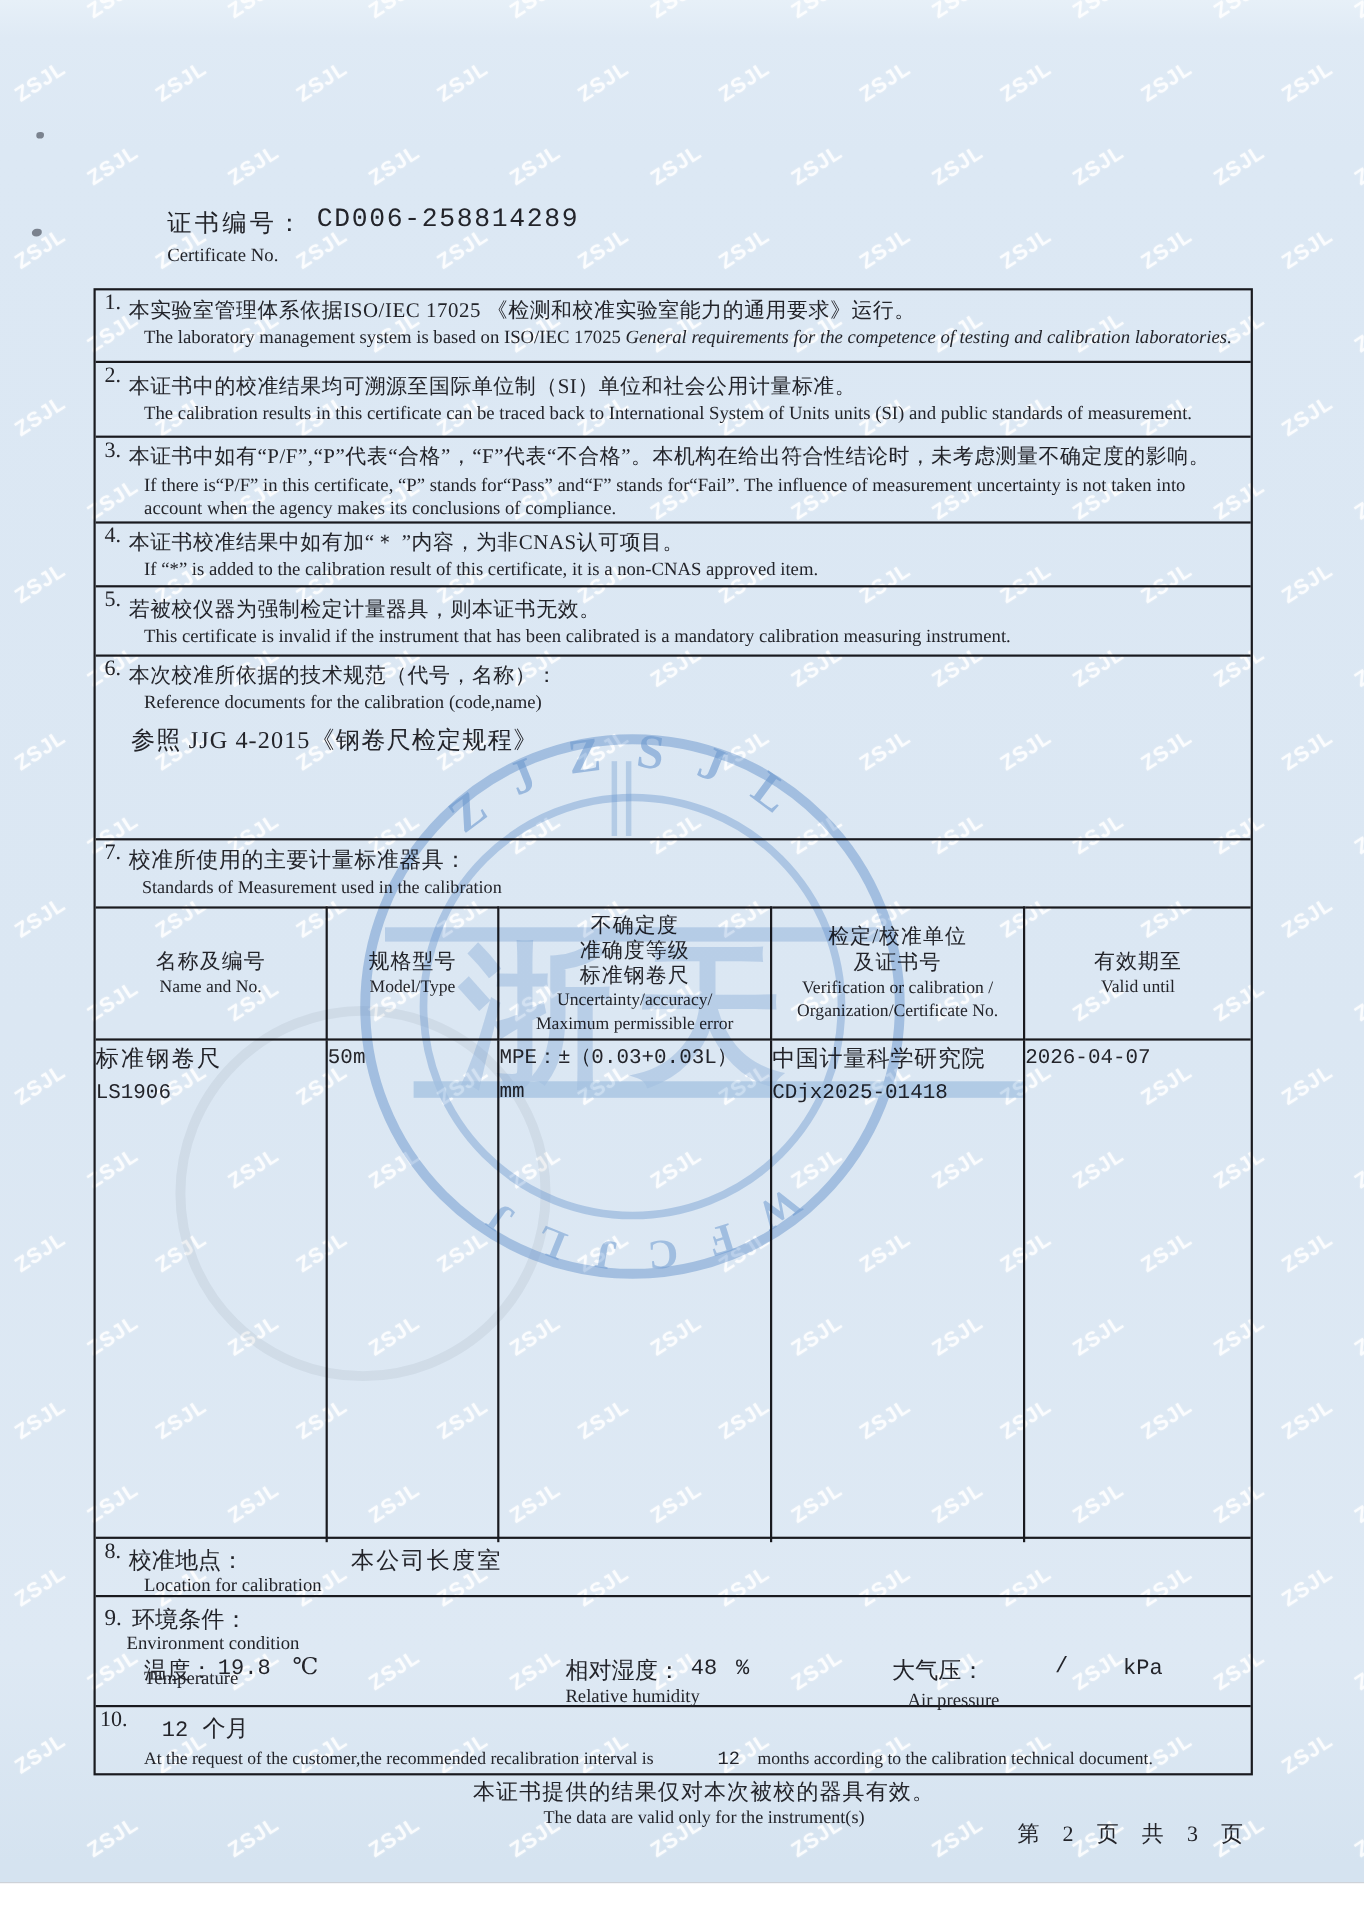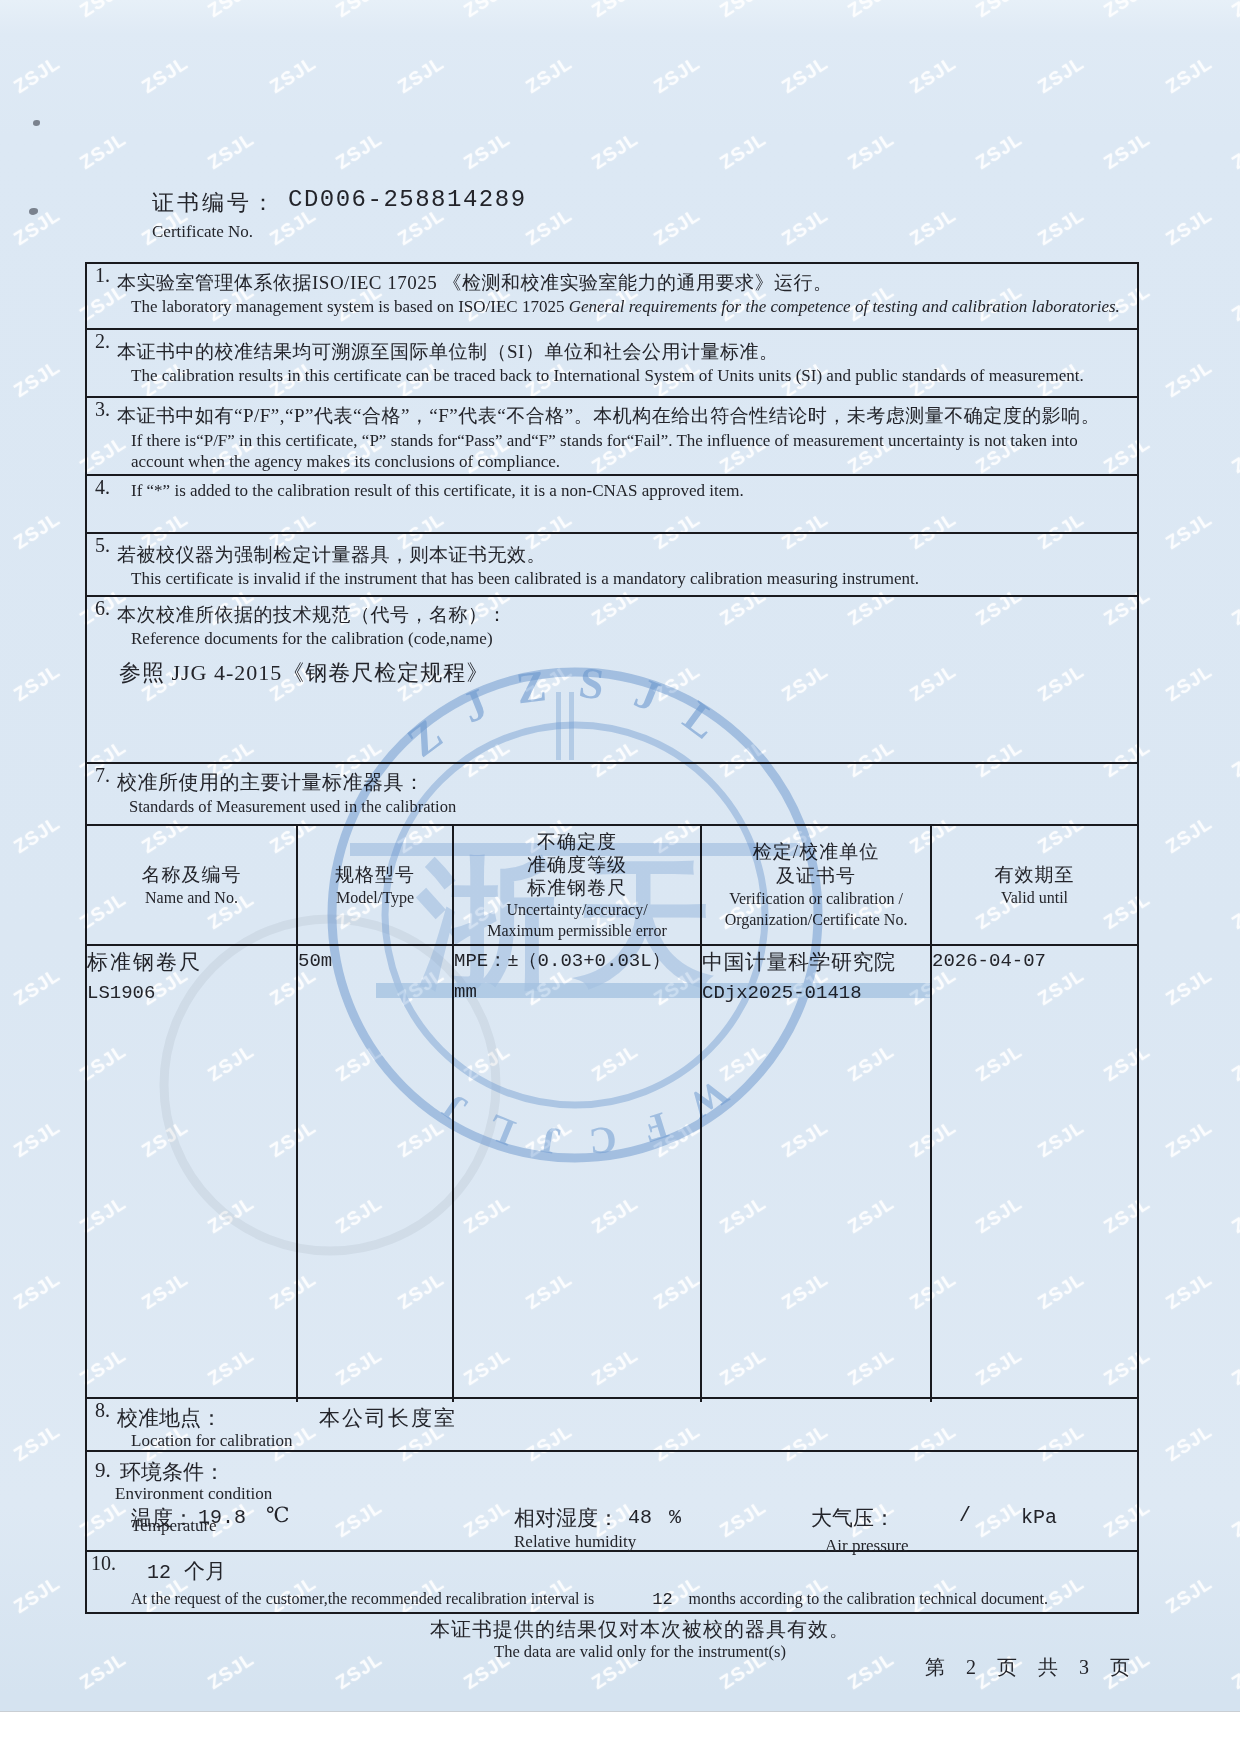--- a/index.html
+++ b/index.html
@@ -389,6 +389,7 @@
 
       <div class="row r4 num-wrap">
         <span class="cnum">4.</span>
+        <div class="zh-line">本证书校准结果中如有加“＊ ”内容，为非CNAS认可项目。</div>
         <div class="en-line">If “*” is added to the calibration result of this certificate, it is a non-CNAS approved item.</div>
       </div>
 

